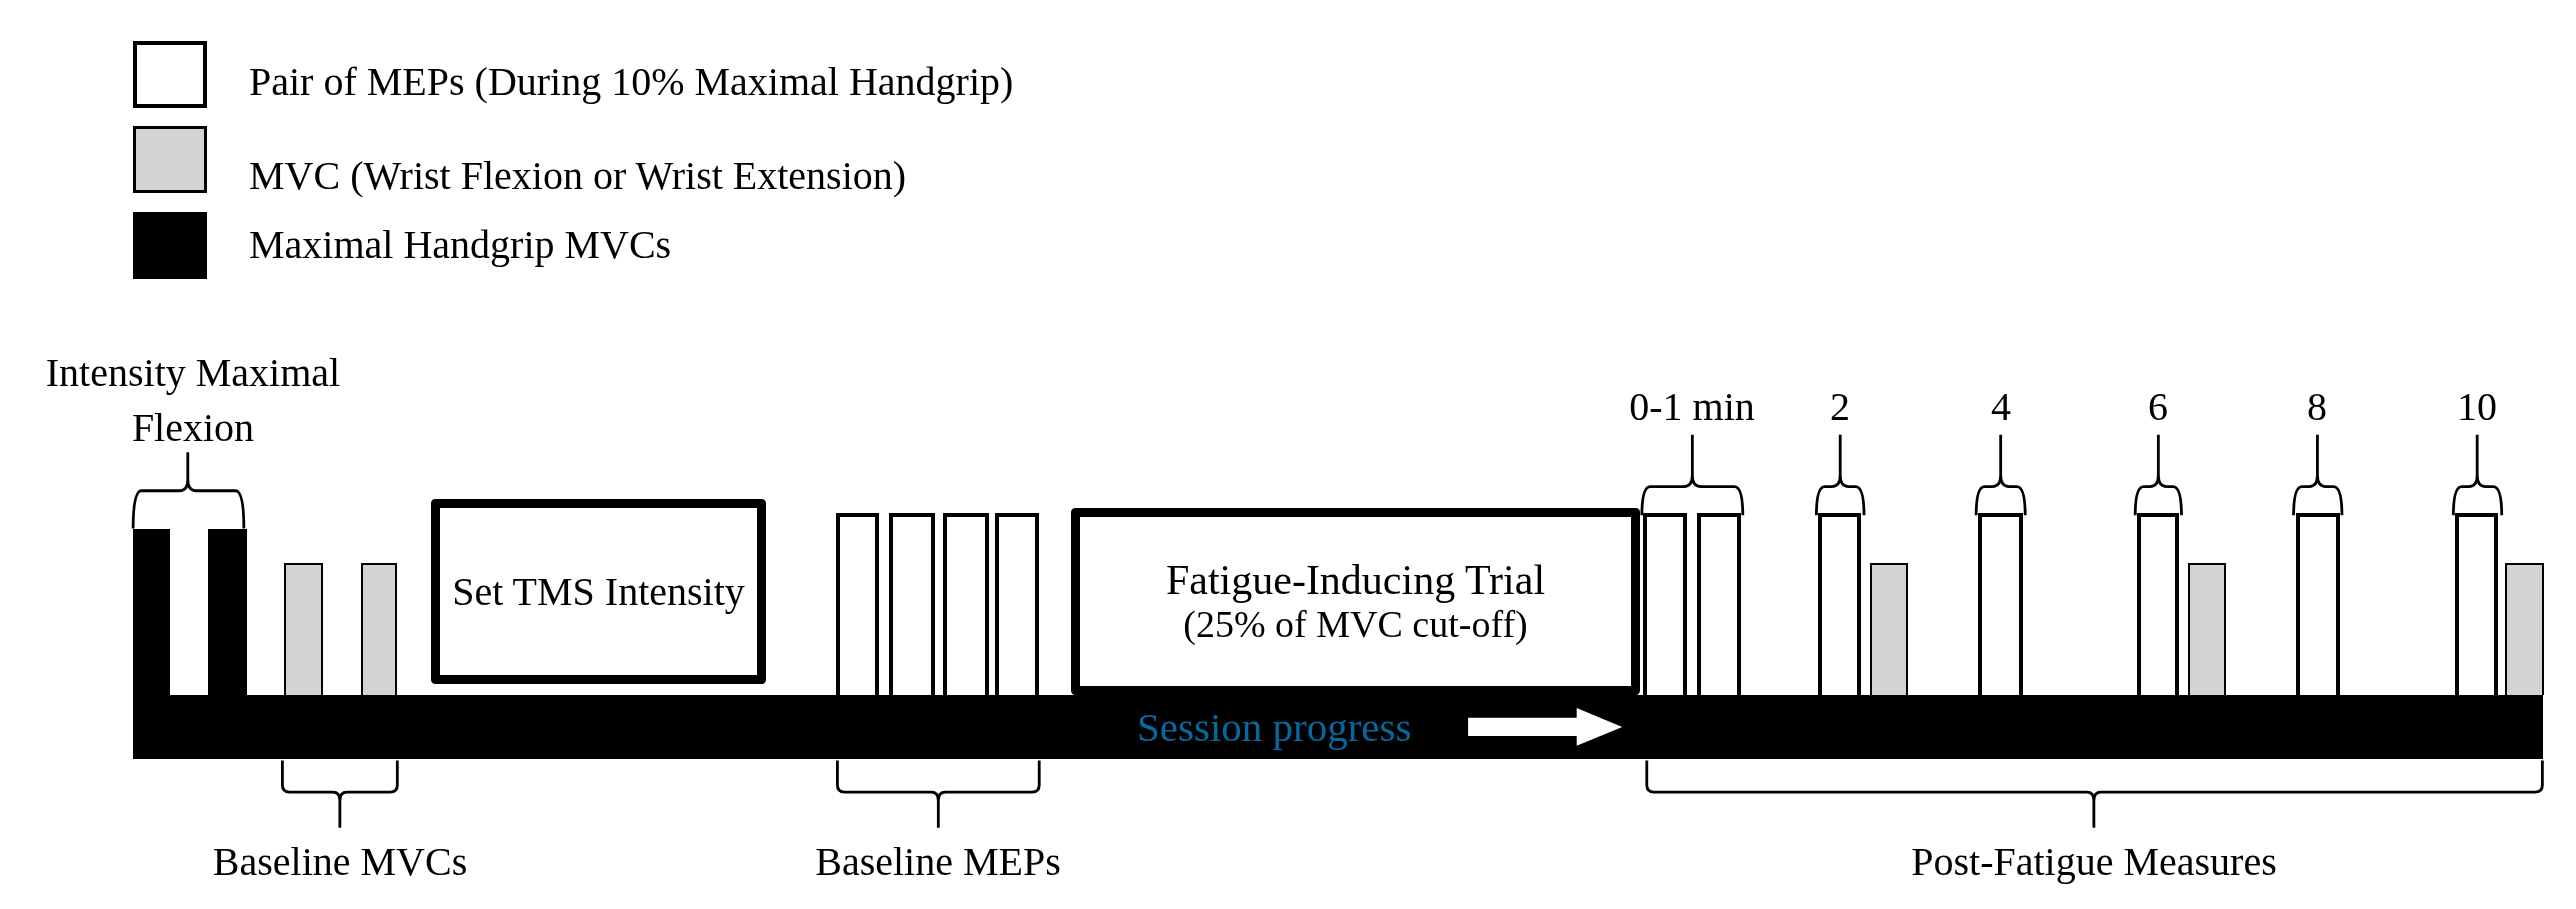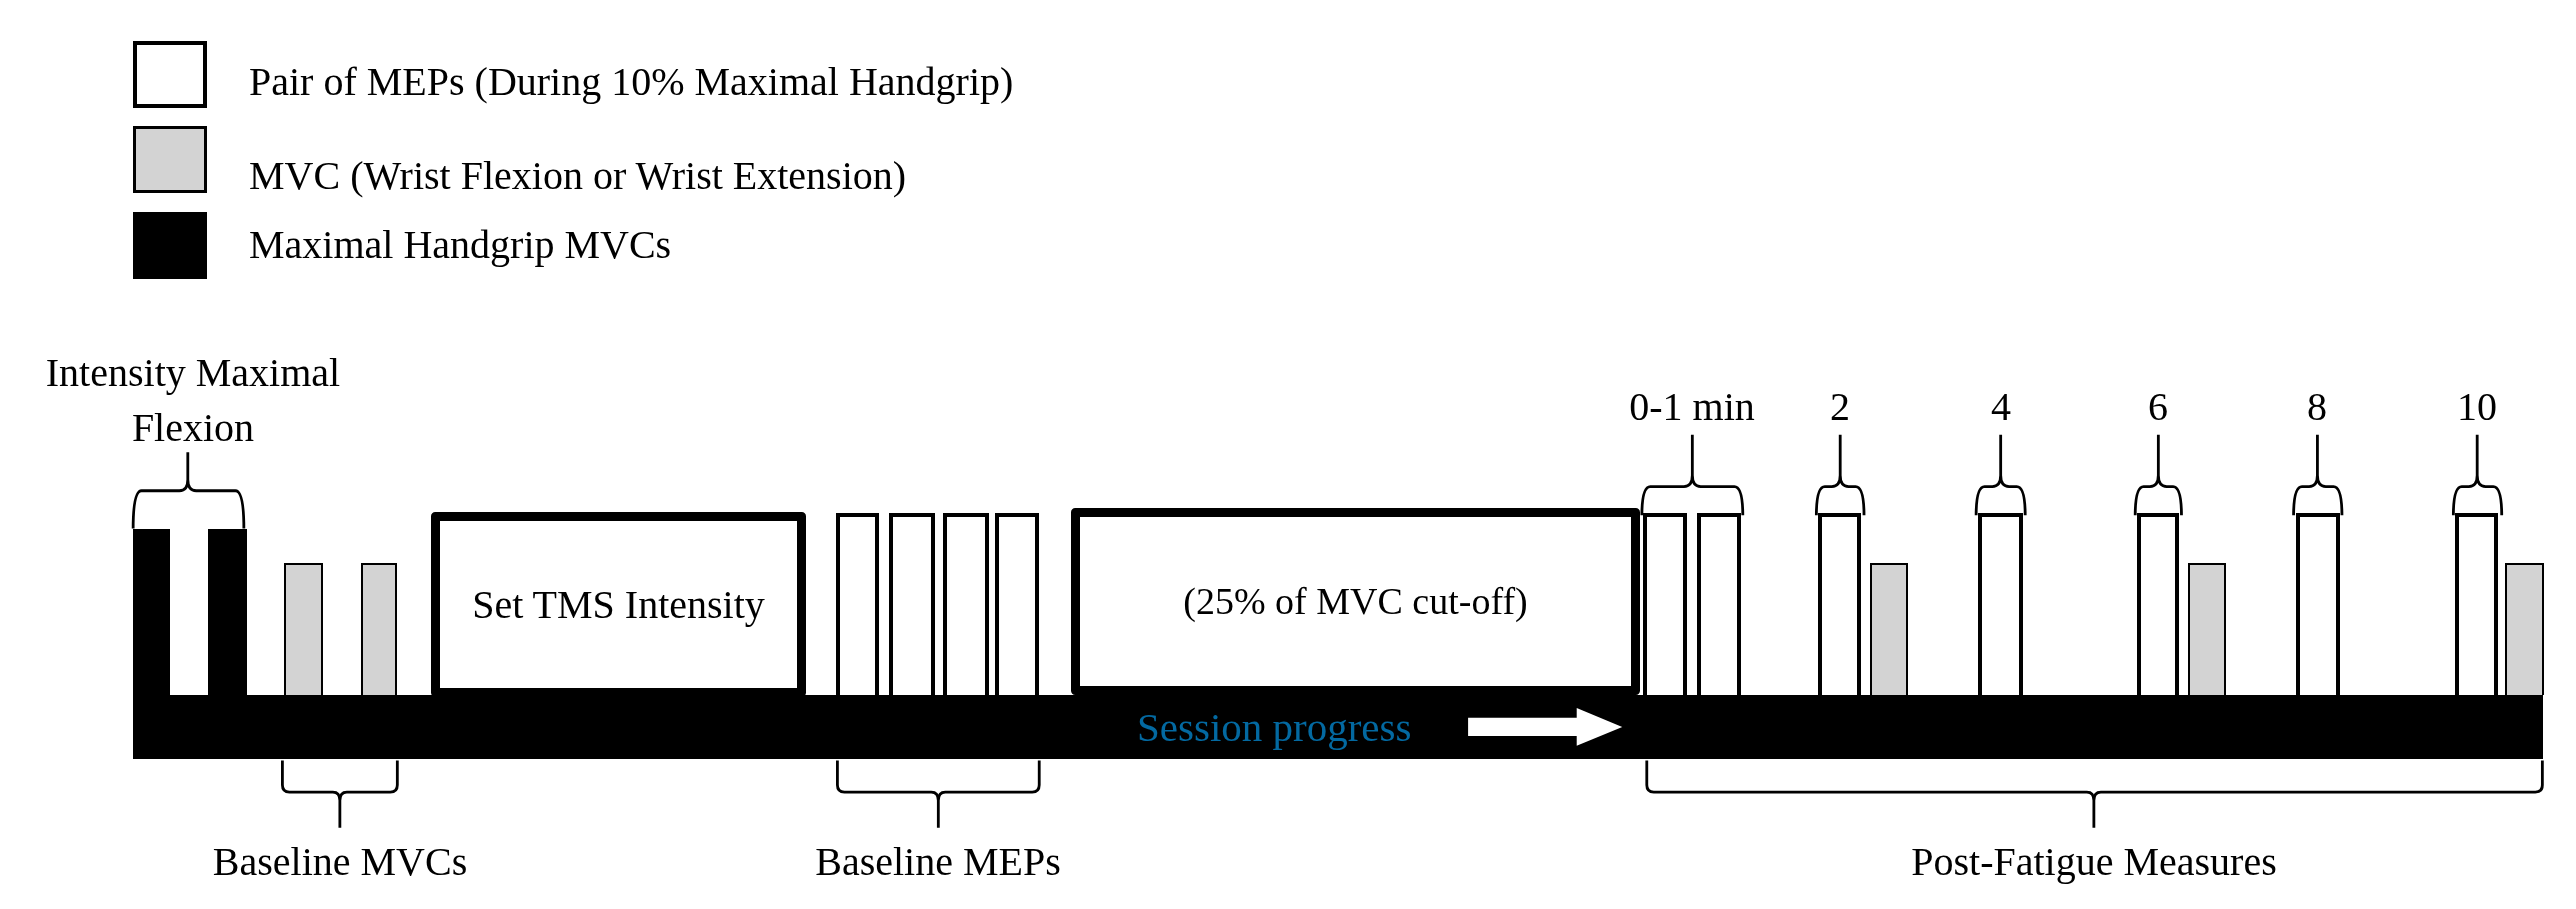--- a/index.html
+++ b/index.html
@@ -27,7 +27,7 @@
   .timeline{position:absolute;left:133px;top:695px;width:2410px;height:64px;background:#000;}
   .proto-box{position:absolute;box-sizing:border-box;background:#fff;border:9px solid #000;
     display:flex;flex-direction:column;align-items:center;justify-content:center;text-align:center;}
-  .box-tms{left:431px;top:512px;width:375px;height:185px;border-radius:4.2px;}
+  .box-tms{left:431px;top:499px;width:335px;height:185px;border-radius:4.2px;}
   .box-fatigue{left:1071px;top:508px;width:569px;height:187px;border-radius:4.2px;}
   .box-line-lg{font-size:42px;line-height:46px;white-space:nowrap;}
   .box-line-sm{font-size:38px;line-height:43px;white-space:nowrap;}

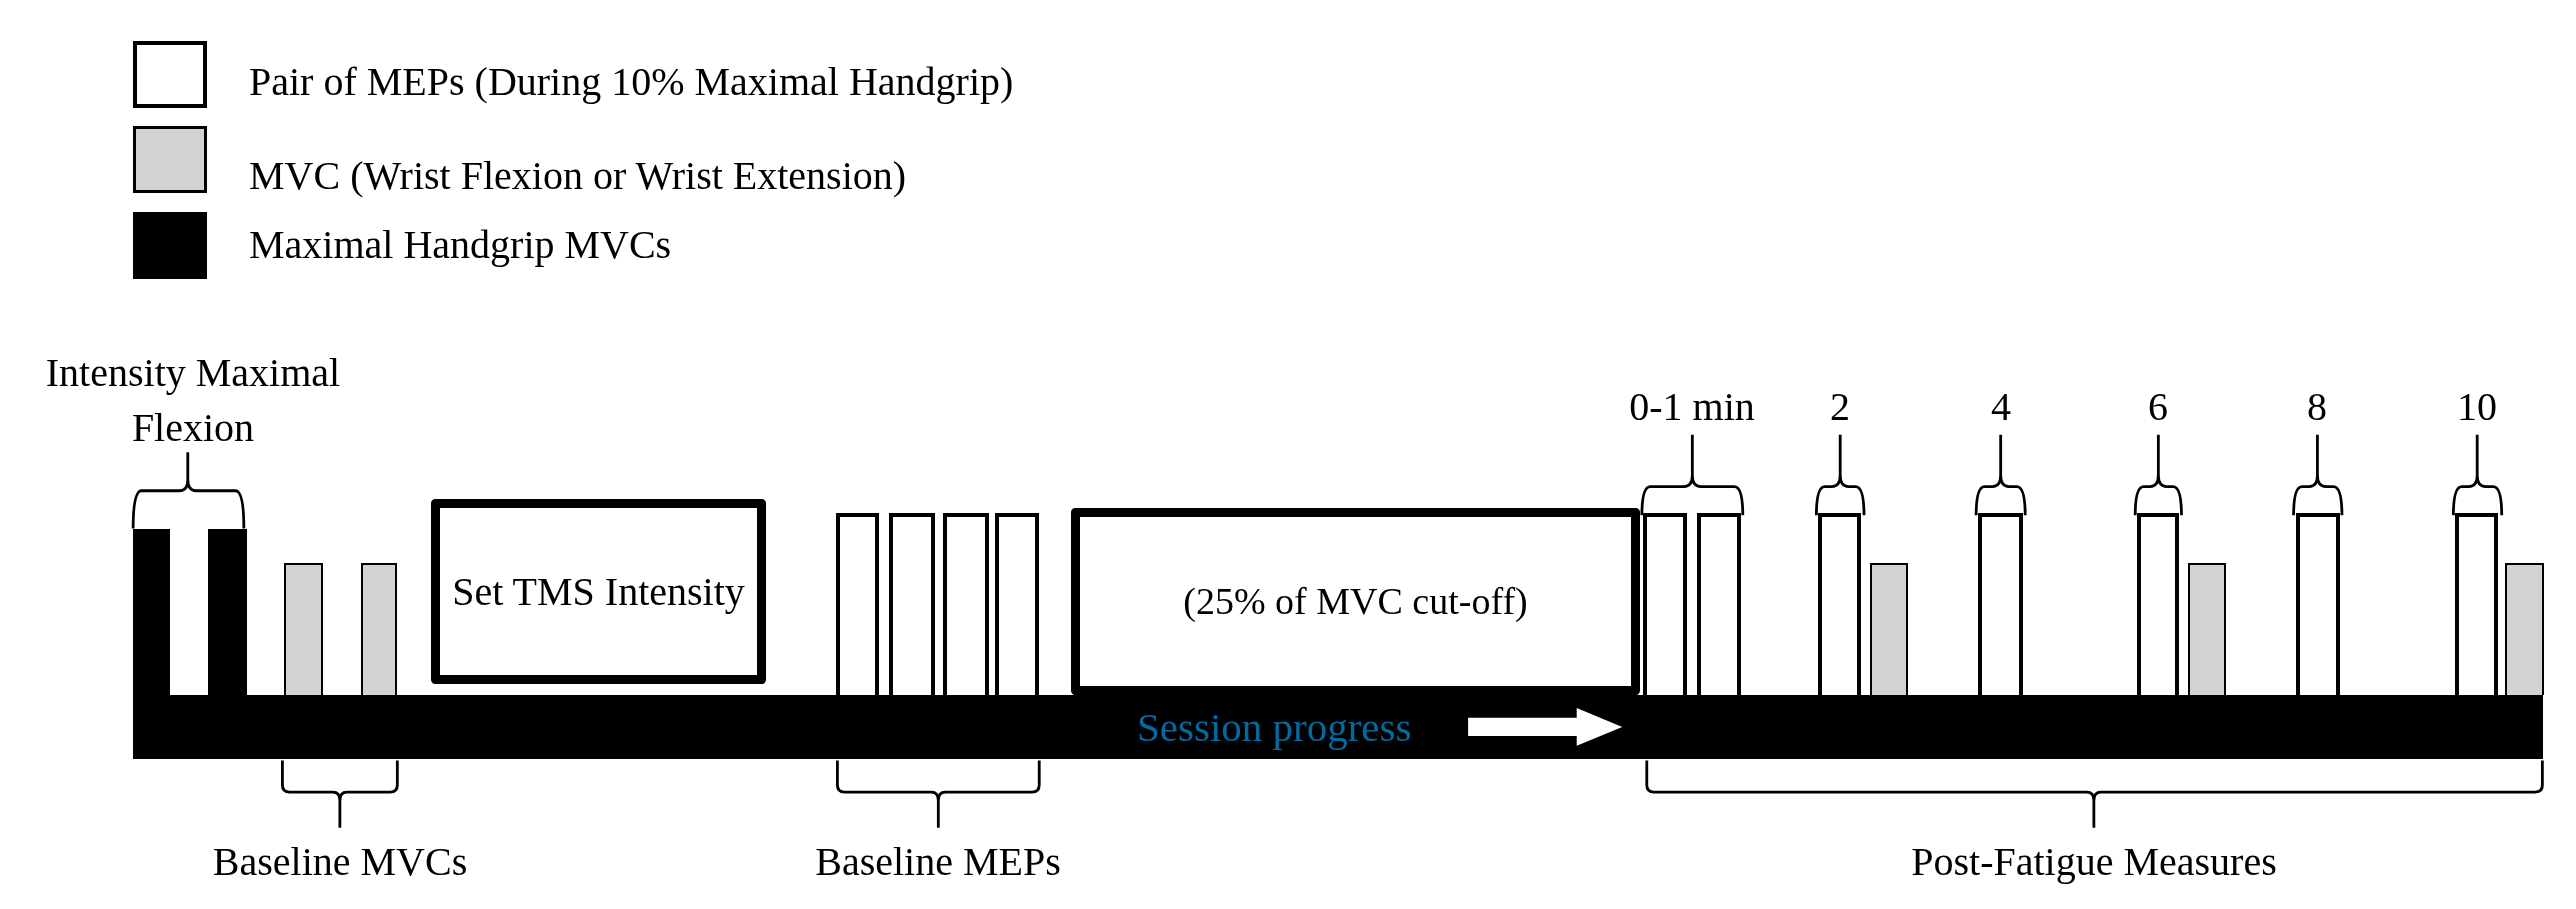--- a/index.html
+++ b/index.html
@@ -78,6 +78,7 @@
   <div class="bar bar-white" style="left:995px;top:513px;width:44px;height:182px;"></div>
 
   <div class="proto-box box-fatigue" style="border-width:9.8px;">
+    <div class="box-line-lg">Fatigue-Inducing Trial</div>
     <div class="box-line-sm">(25% of MVC cut-off)</div>
   </div>
 

